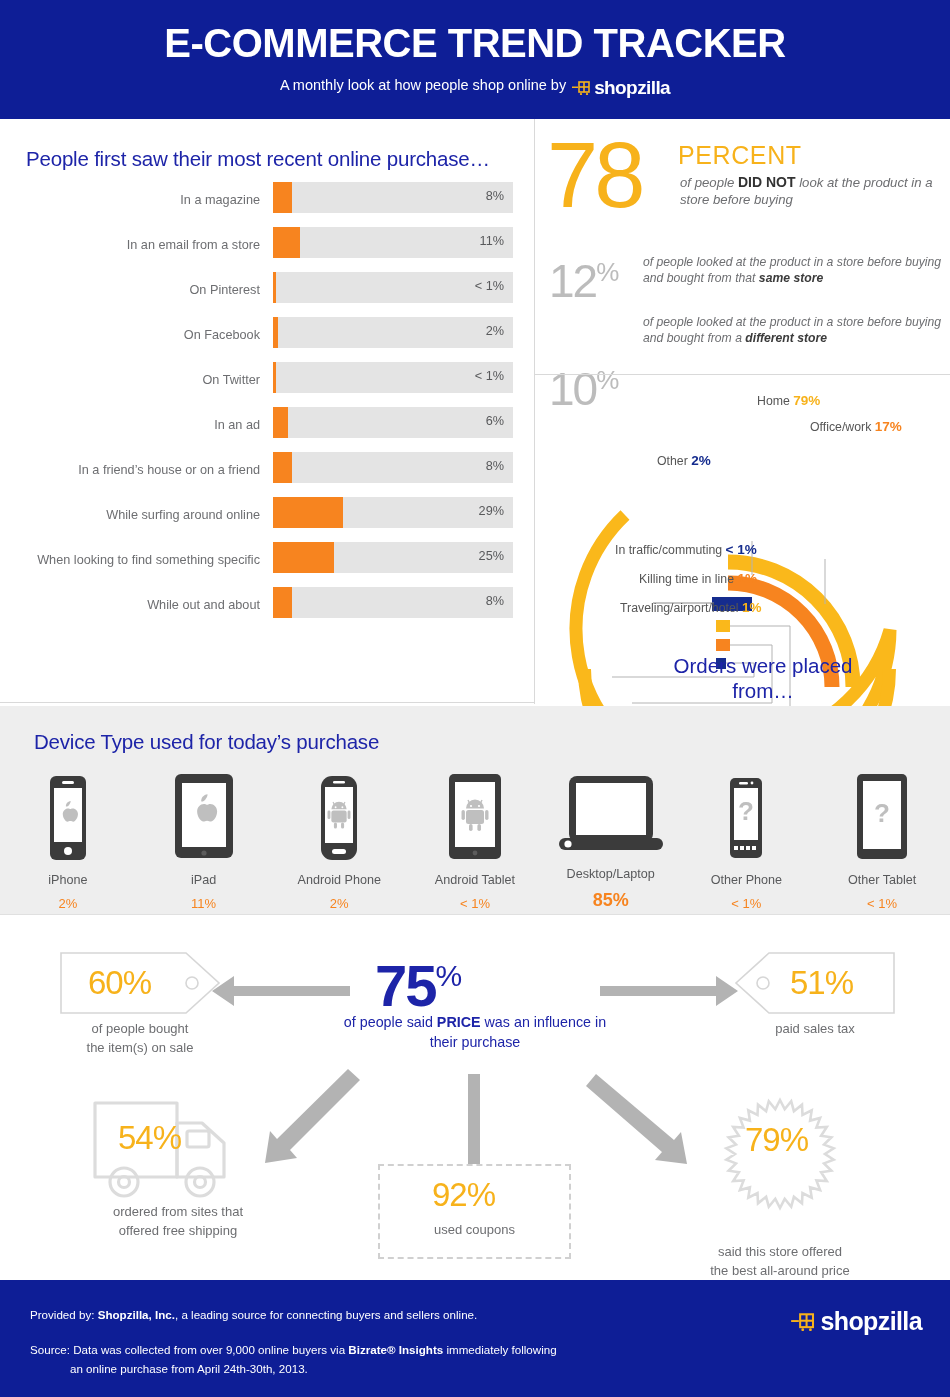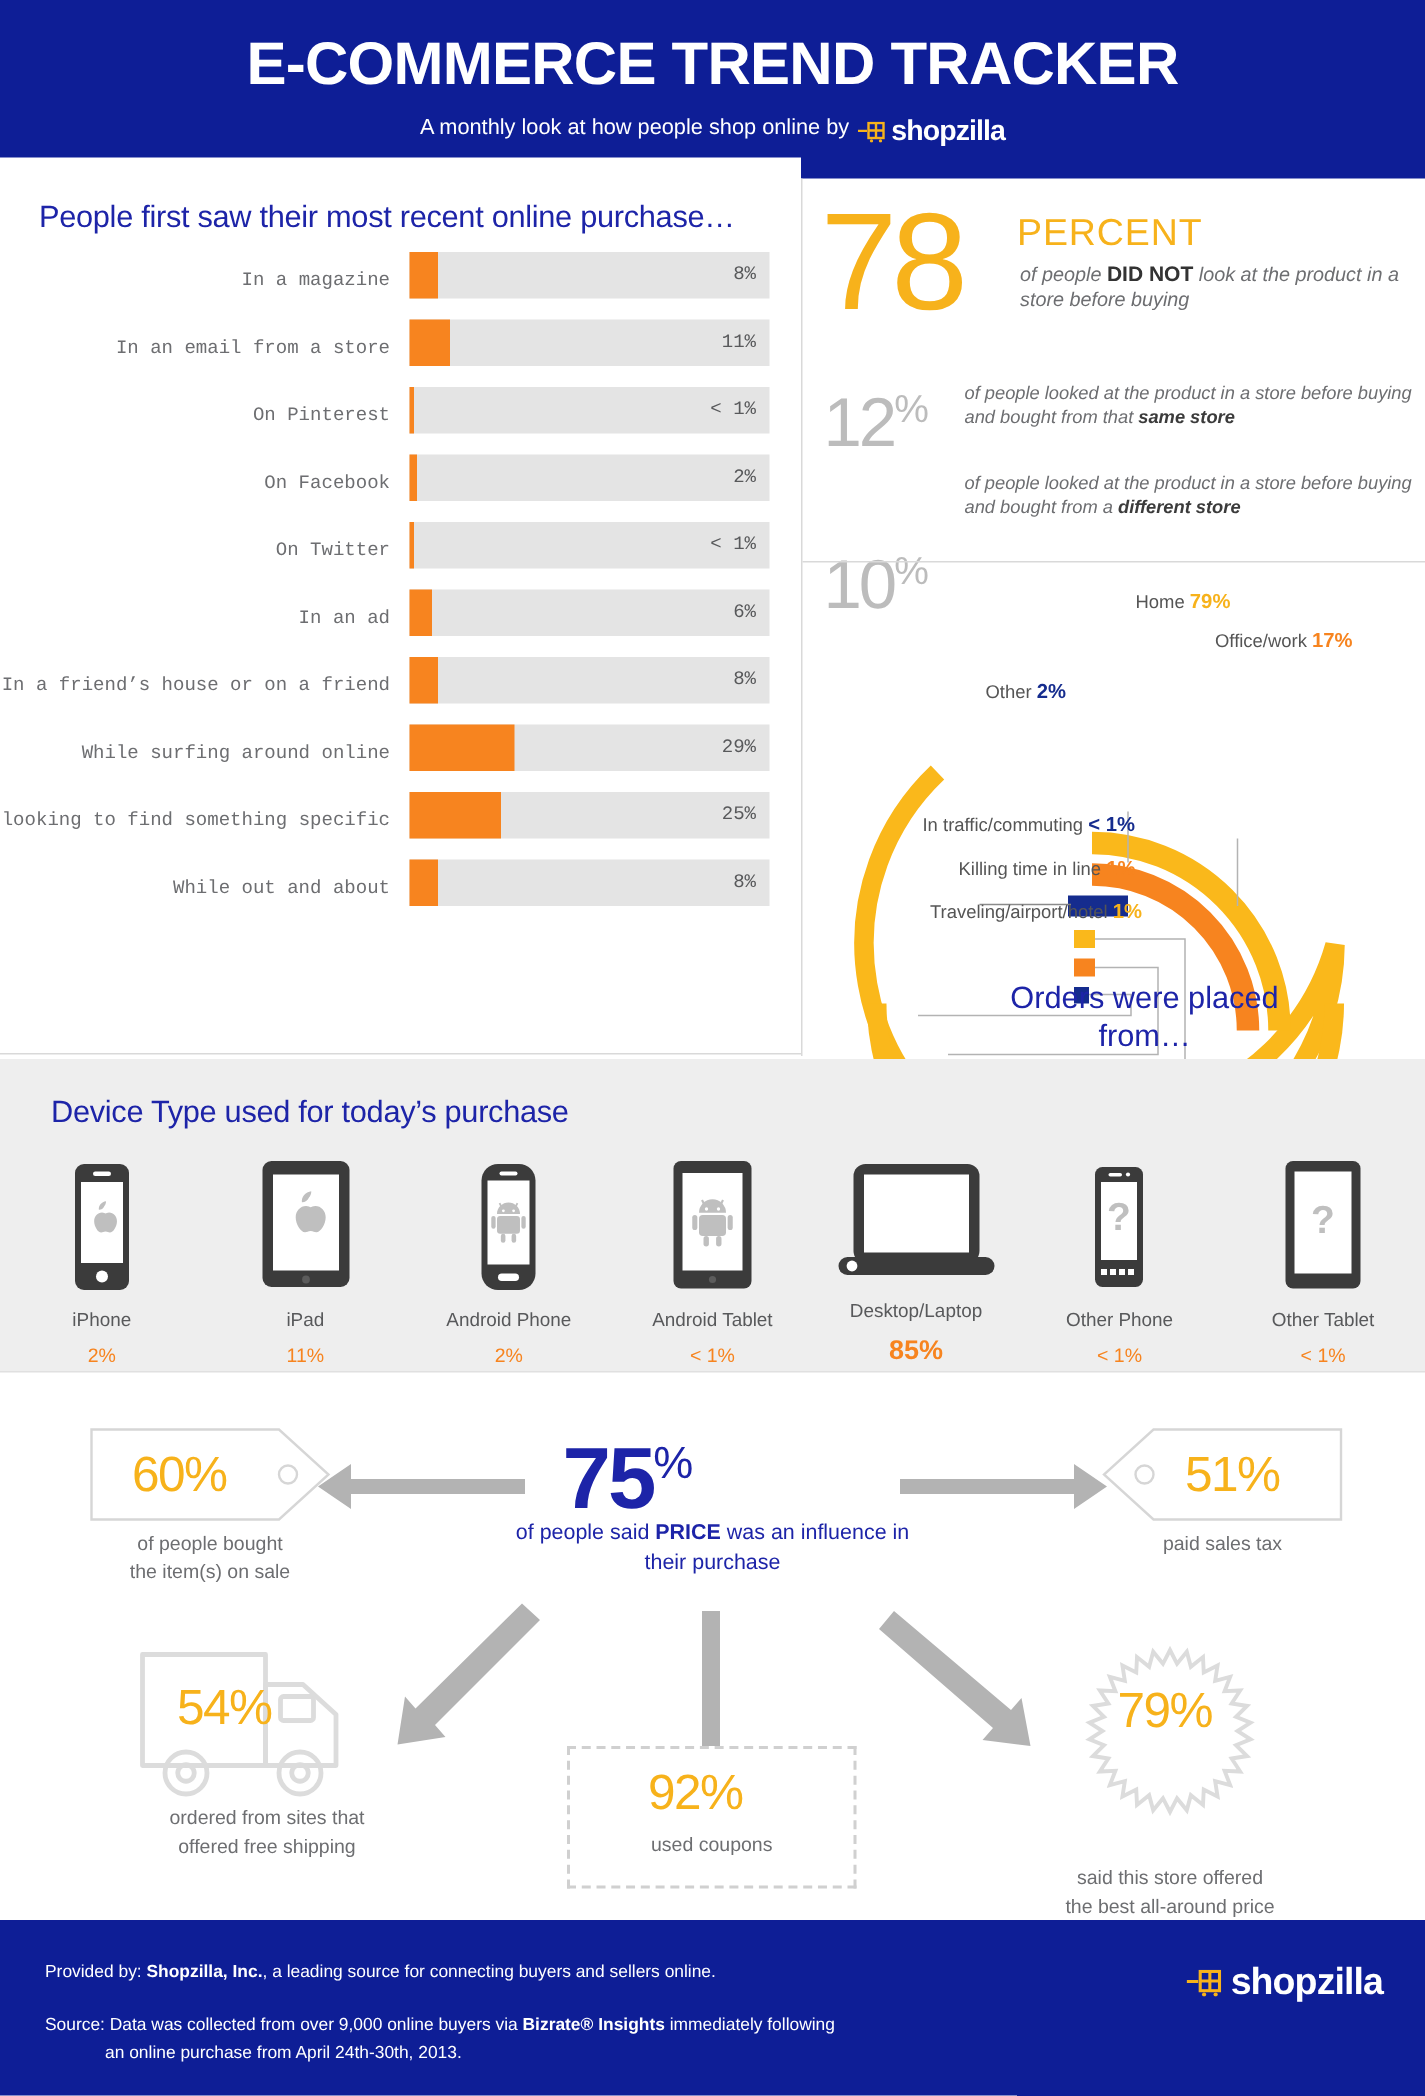--- a/index.html
+++ b/index.html
@@ -28,7 +28,7 @@
   .sz-word { color:#fff; font-weight:bold; letter-spacing:-0.6px; }
 
   
-  #barPanel { position:absolute; left:0; top:105px; width:534px; height:585px; background:#fff; }
+  #barPanel { position:absolute; left:0; top:119px; width:534px; height:585px; background:#fff; }
   #barTitle {
     position:absolute; left:26px; top:28px;
     font-size:20.5px; color:#1D24A8; letter-spacing:-0.2px; white-space:nowrap;

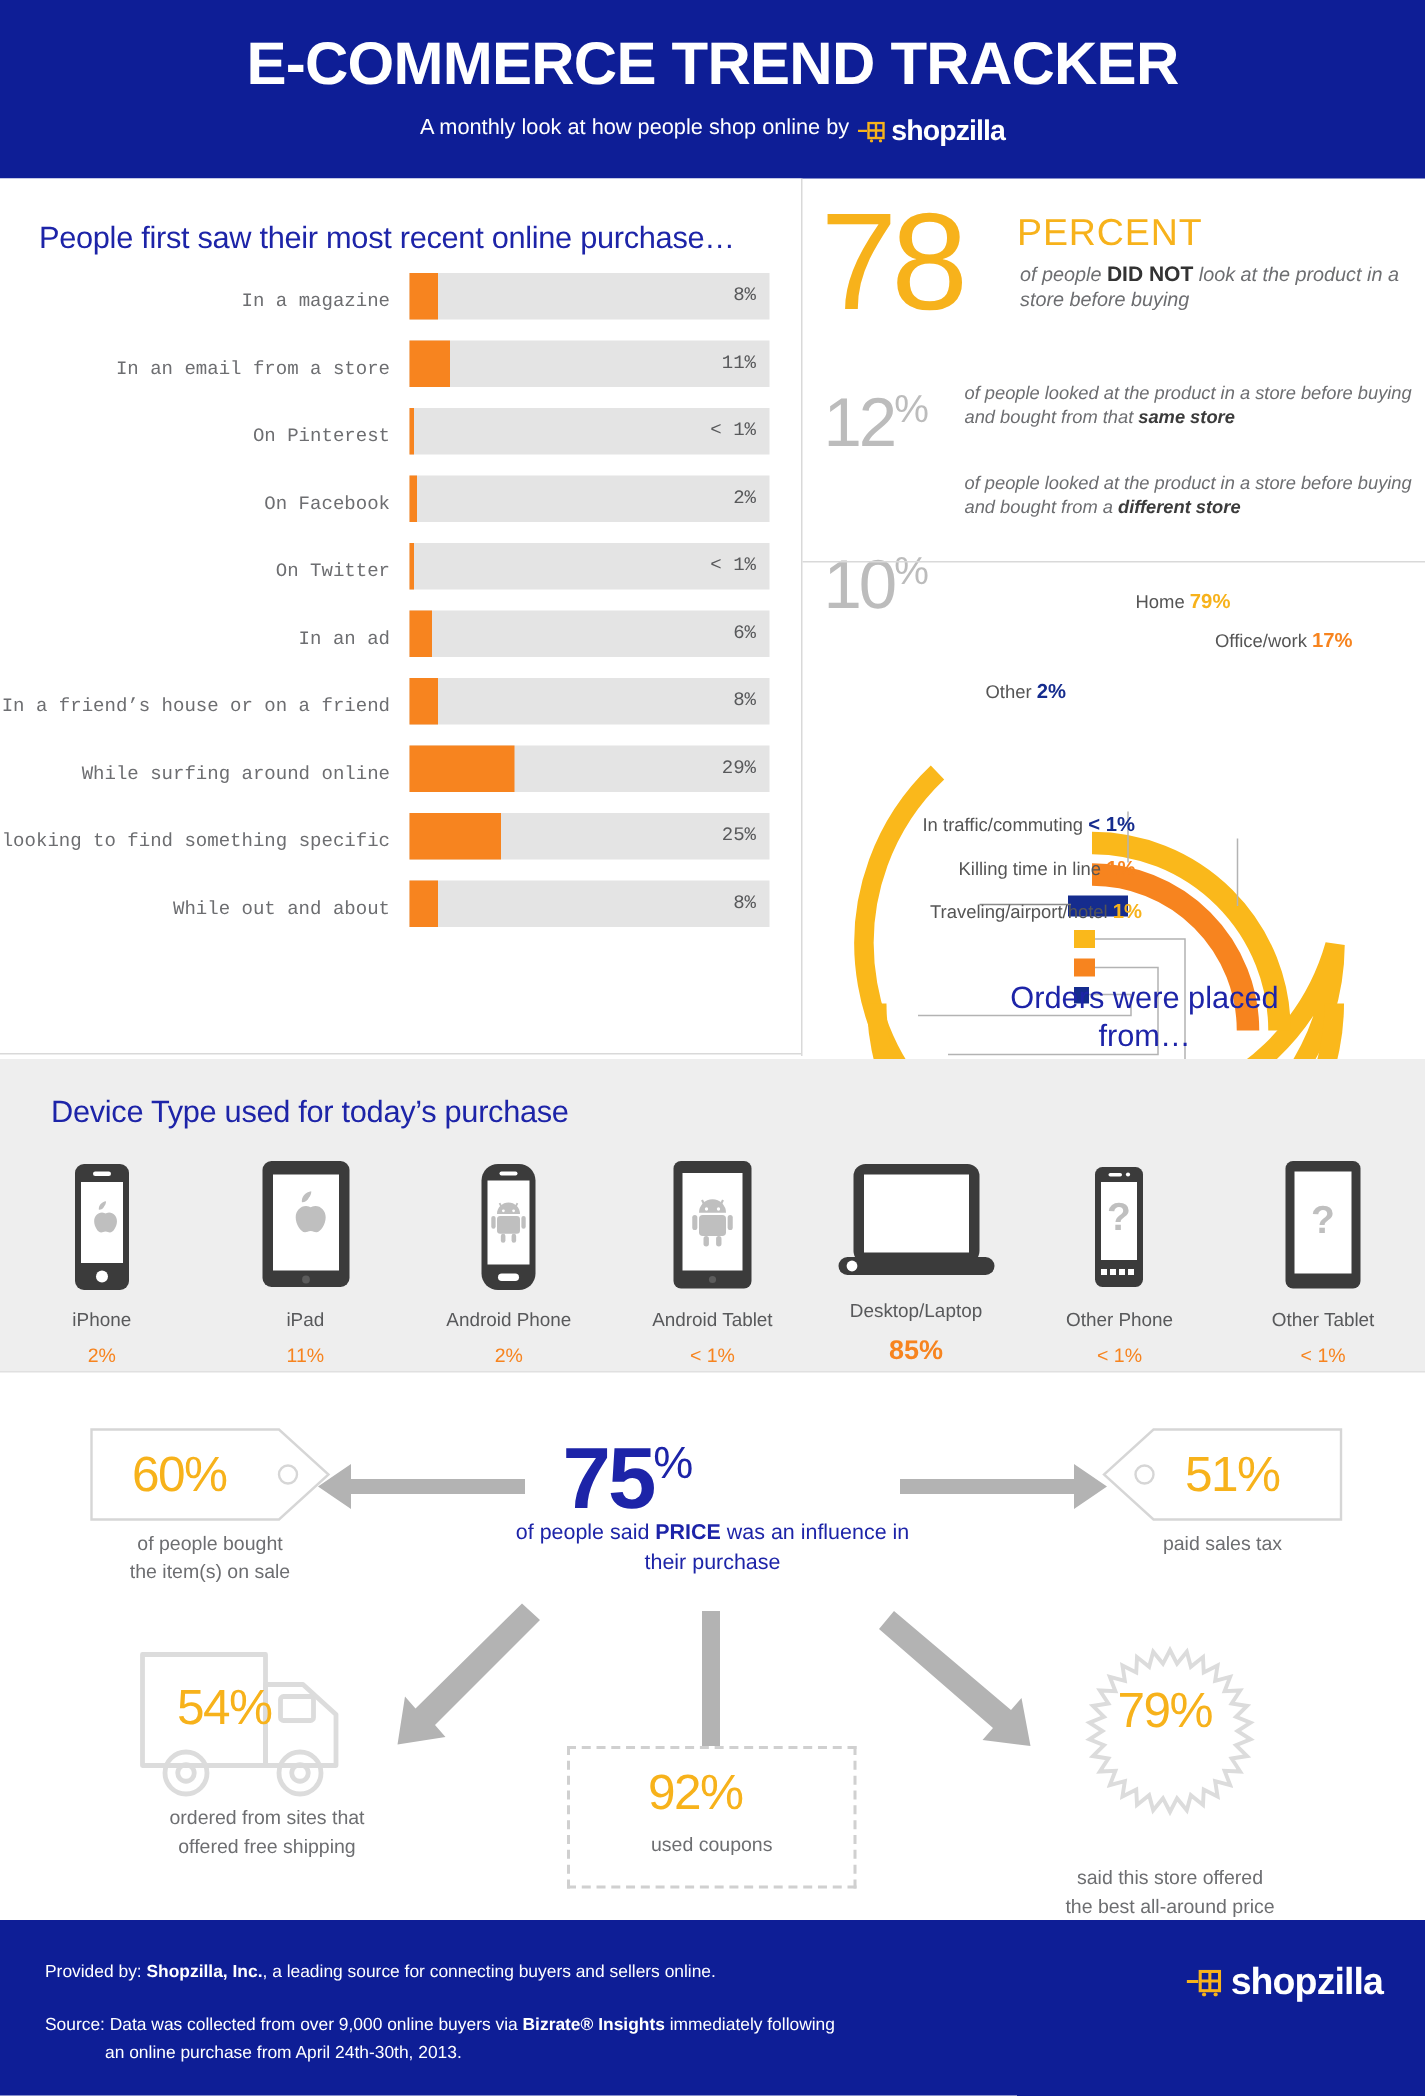--- a/index.html
+++ b/index.html
@@ -34,7 +34,7 @@
     font-size:20.5px; color:#1D24A8; letter-spacing:-0.2px; white-space:nowrap;
   }
   .bar-rows { position:absolute; left:0; top:63px; width:534px; }
-  .bar-row { position:relative; height:45px;font-family:Liberation Mono, monospace; }
+  .bar-row { position:relative; height:45px; }
   .bar-label {
     position:absolute; right:274px; top:11px;
     font-size:12.7px; color:#6d6e71; white-space:nowrap; text-align:right;

